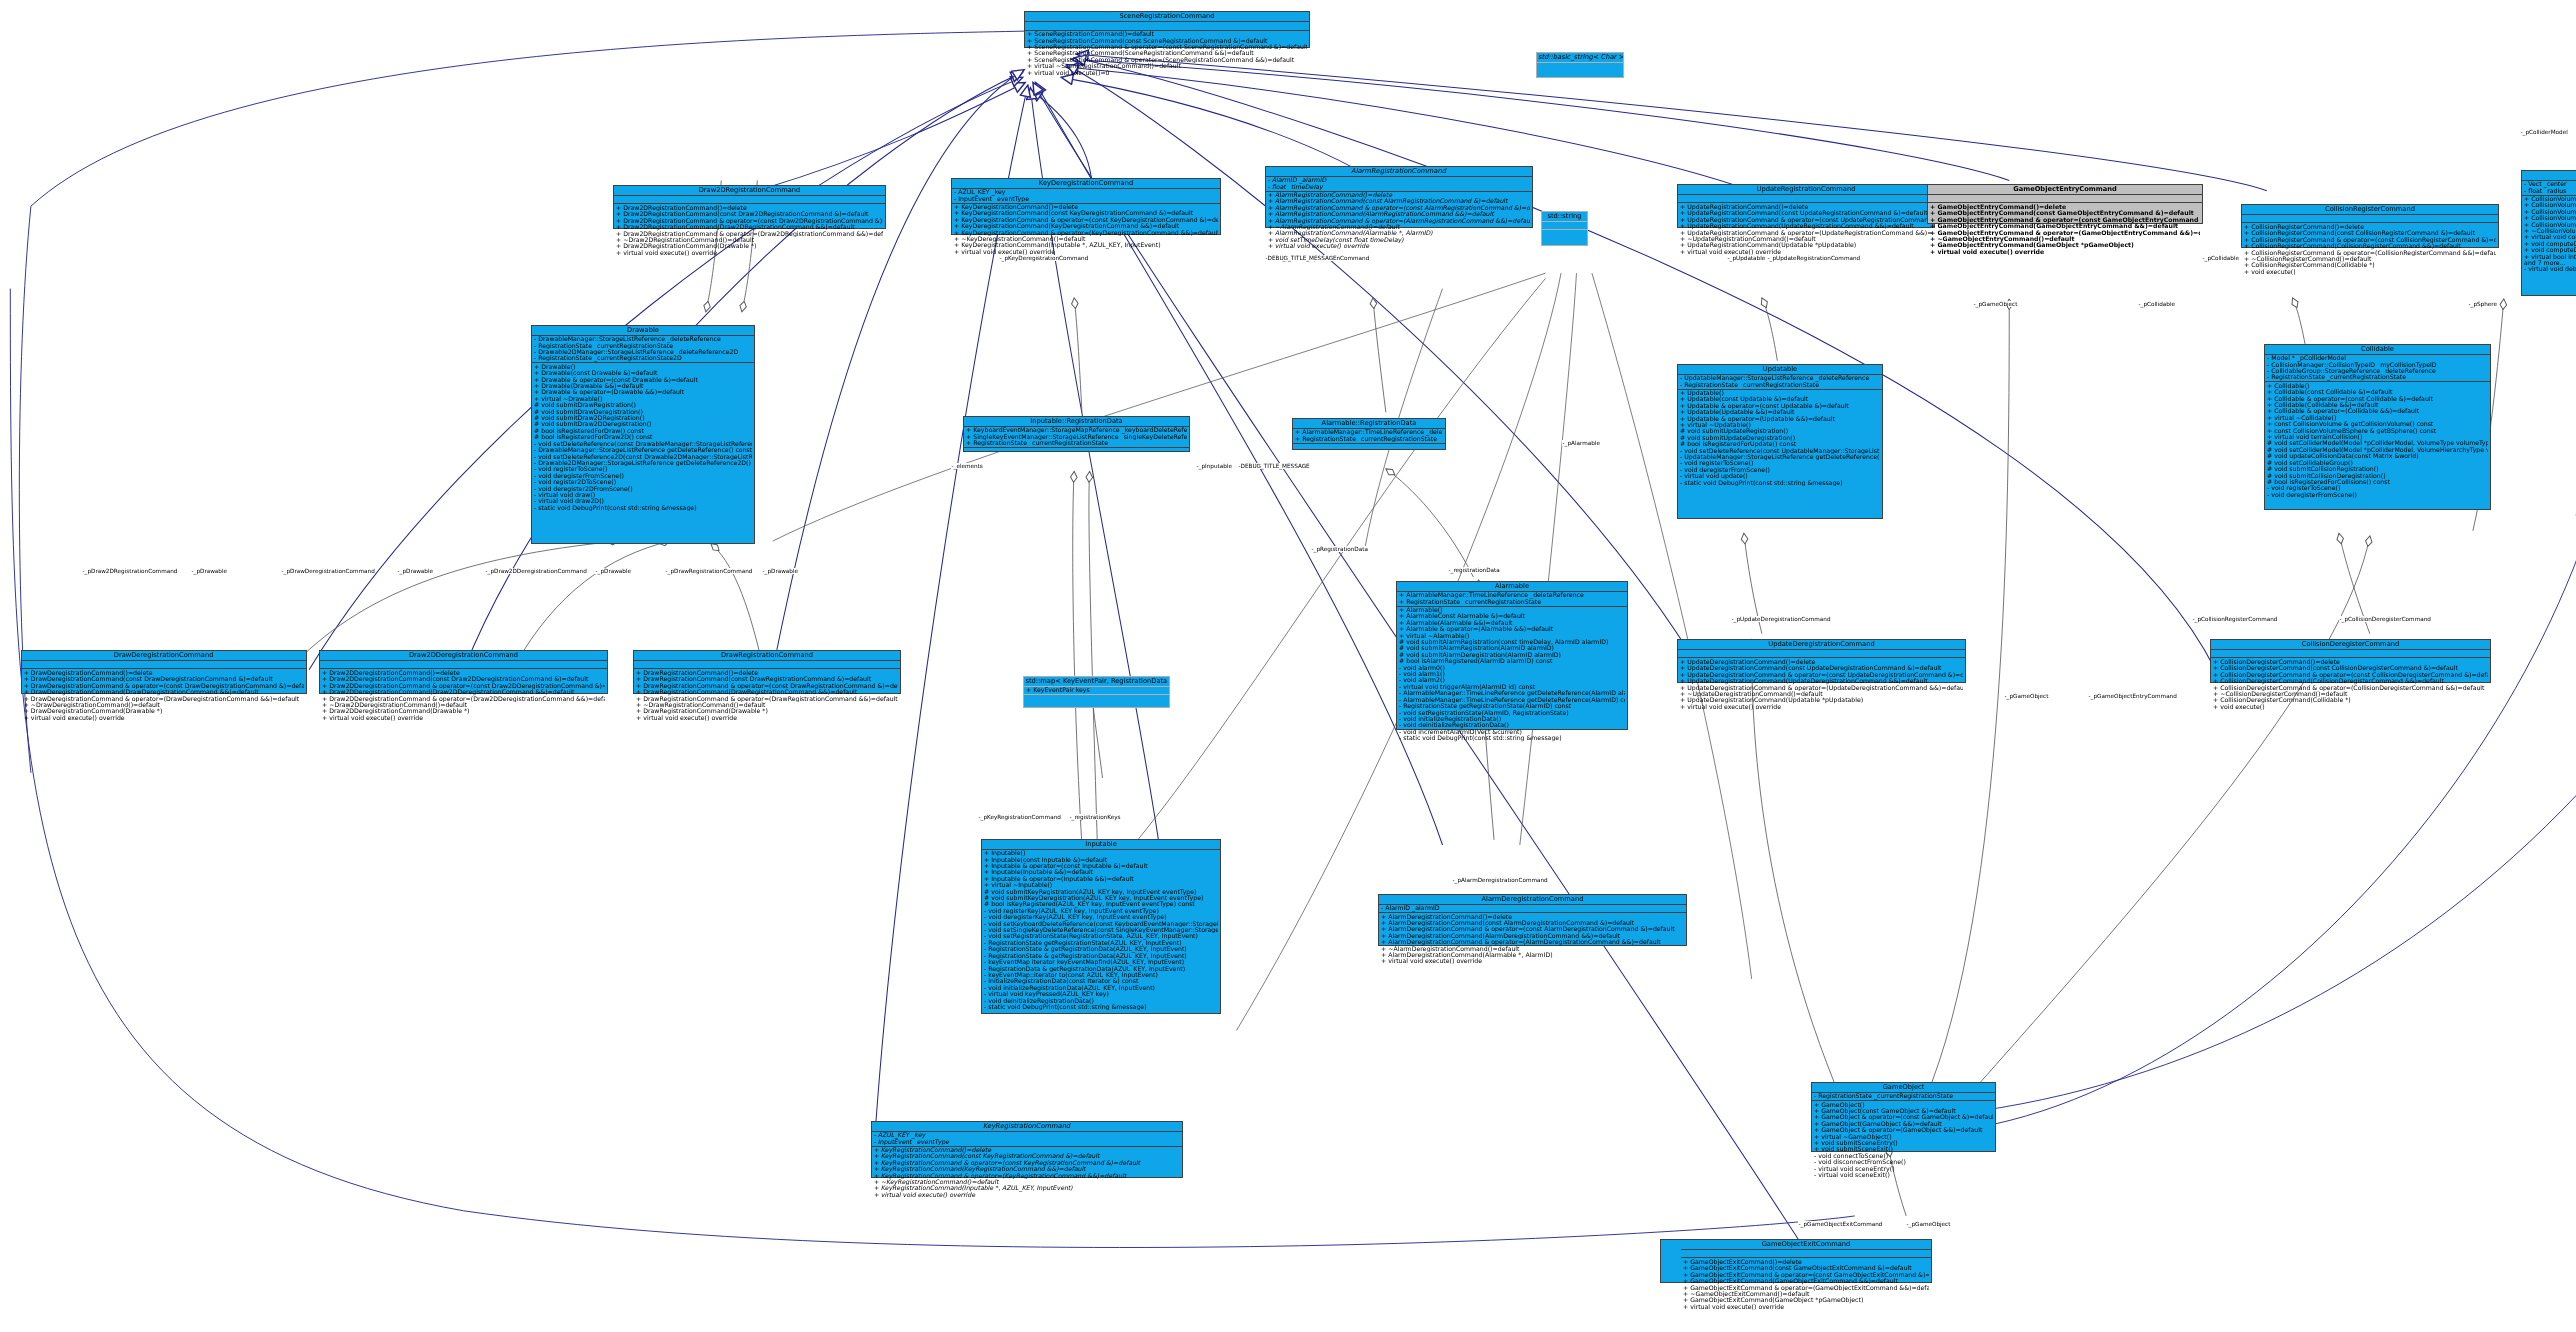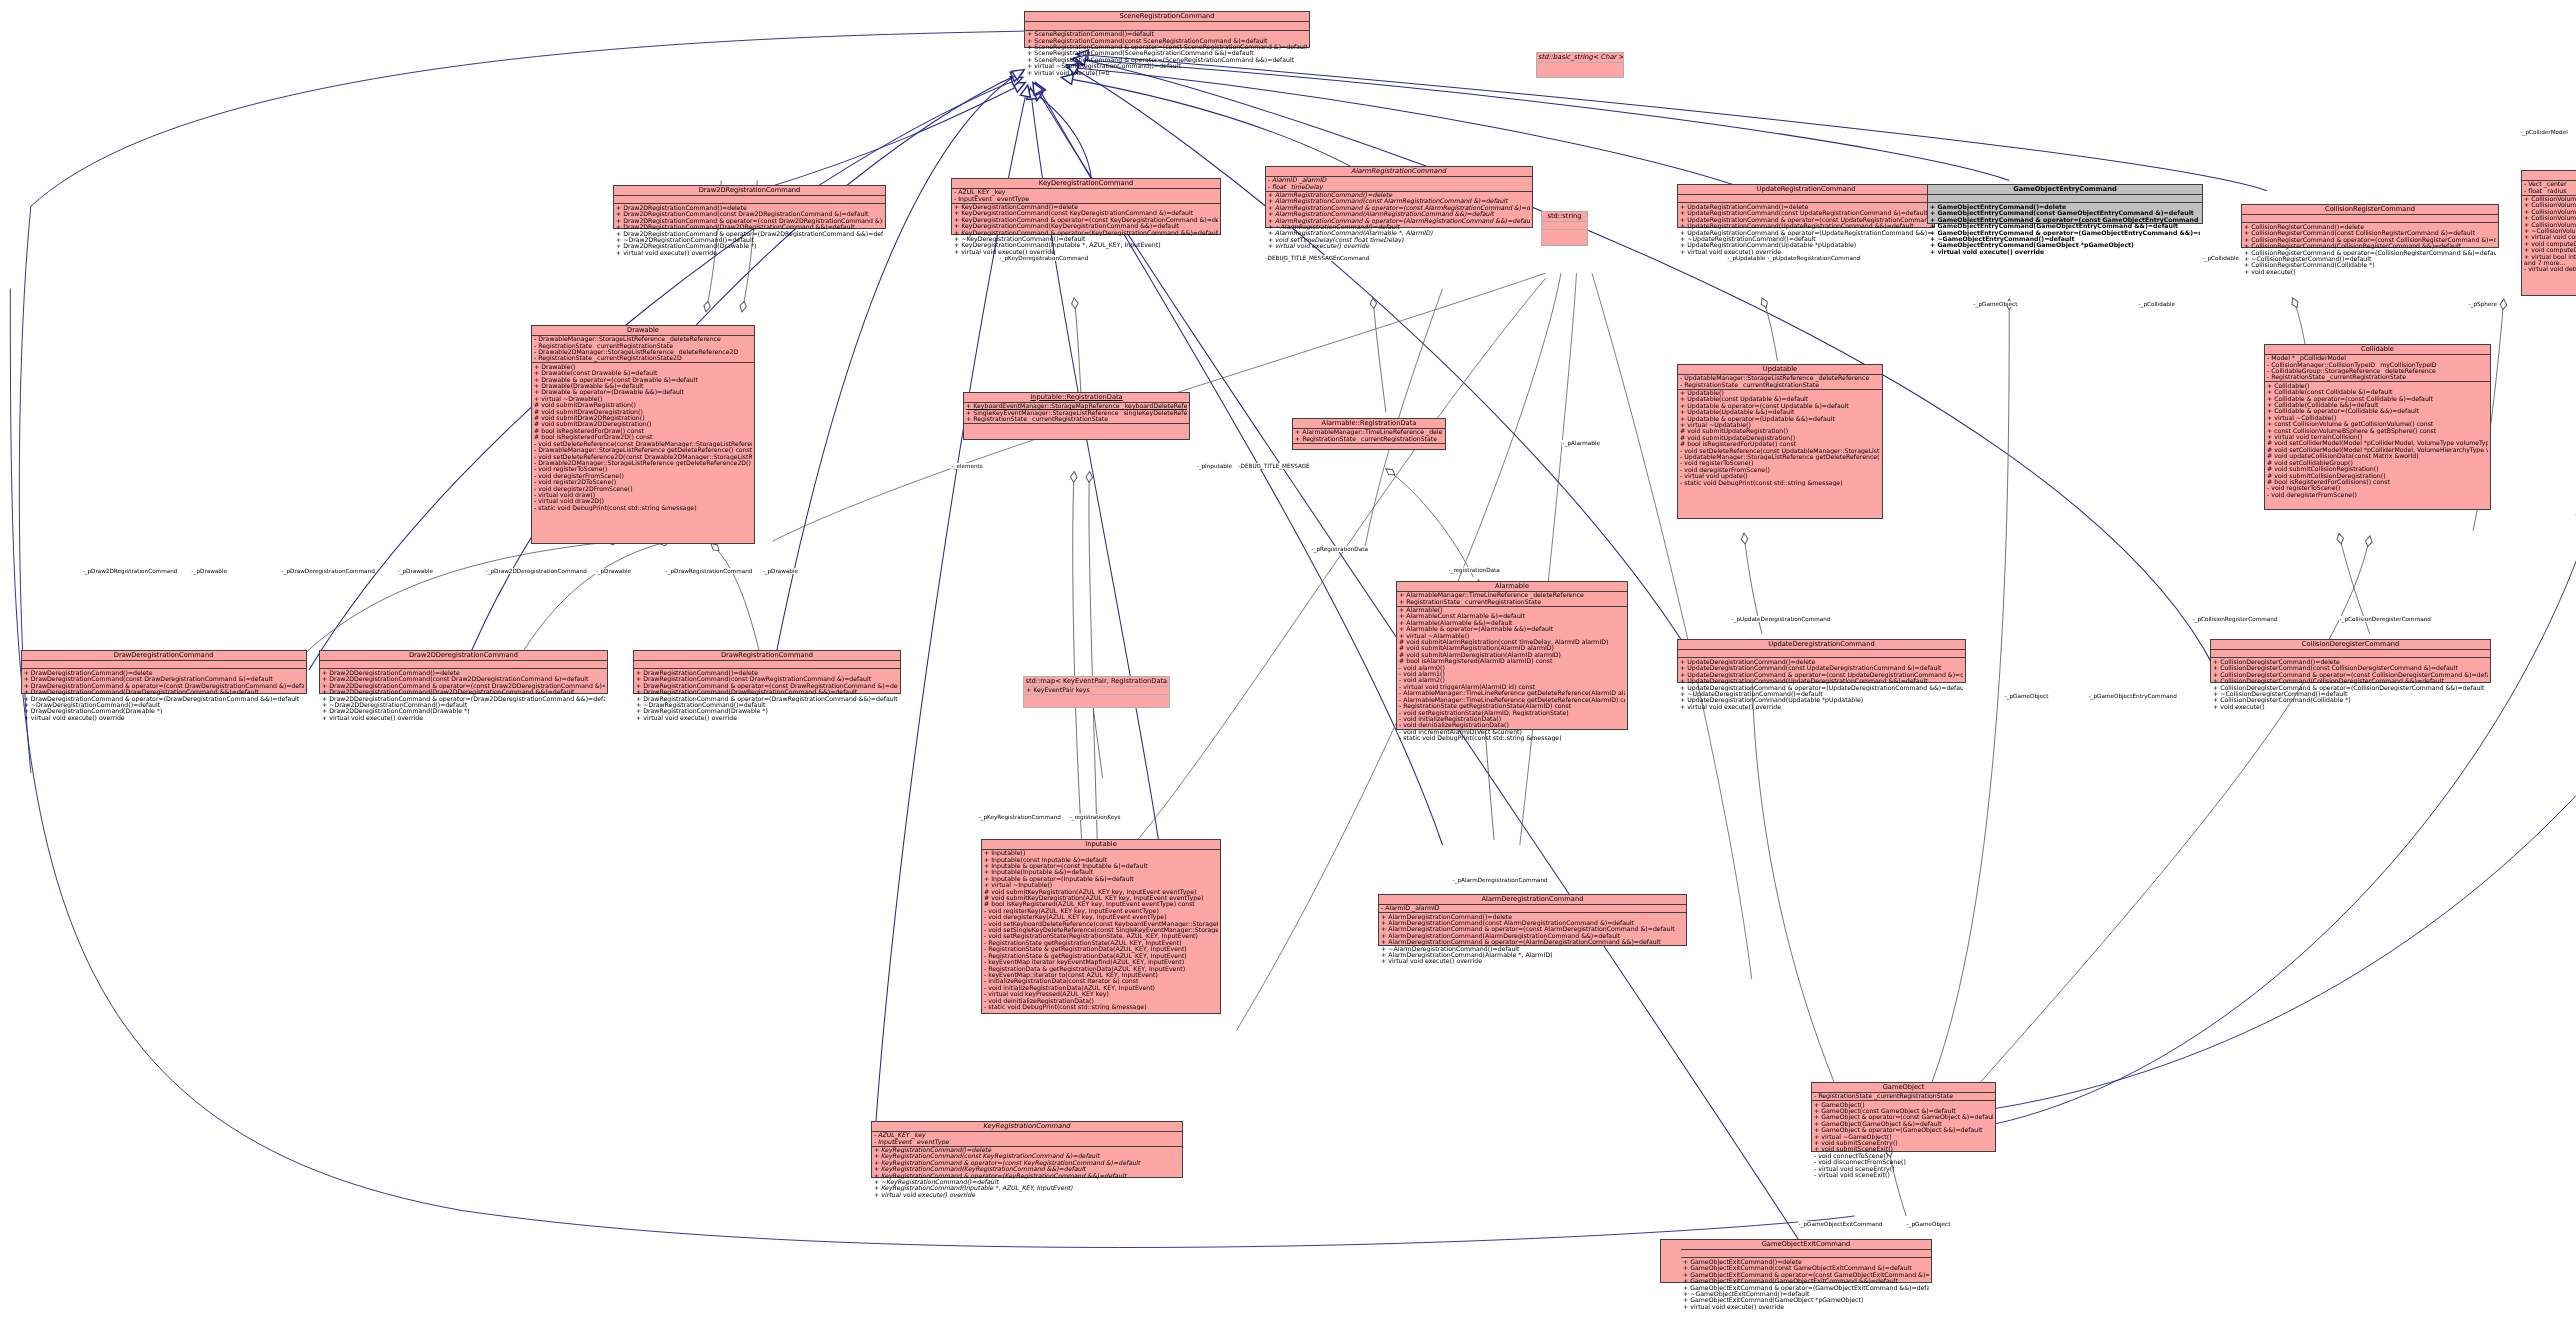--- a/index.html
+++ b/index.html
@@ -7,7 +7,7 @@
   body{font-family:"DejaVu Sans","Liberation Sans",sans-serif;}
   #canvas{position:relative;width:2900px;height:1333px;overflow:hidden;background:#fff;}
   svg.edges{position:absolute;left:0;top:0;width:2900px;height:1333px;pointer-events:none;}
-  .node{position:absolute;box-sizing:border-box;border:1px solid #404040;background:#fca5a5;}
+  .node{position:absolute;box-sizing:border-box;border:1px solid #404040;background:#0ea5e9;}
   .node.light{border:1px solid #b0b0b0;}
   .node.hl{background:#bfbfbf;border:1px solid #404040;}
   .node .title{text-align:center;padding:0.5px 1.5px;font-size:6.7px;line-height:7.7px;color:#000;white-space:nowrap;overflow:hidden;}

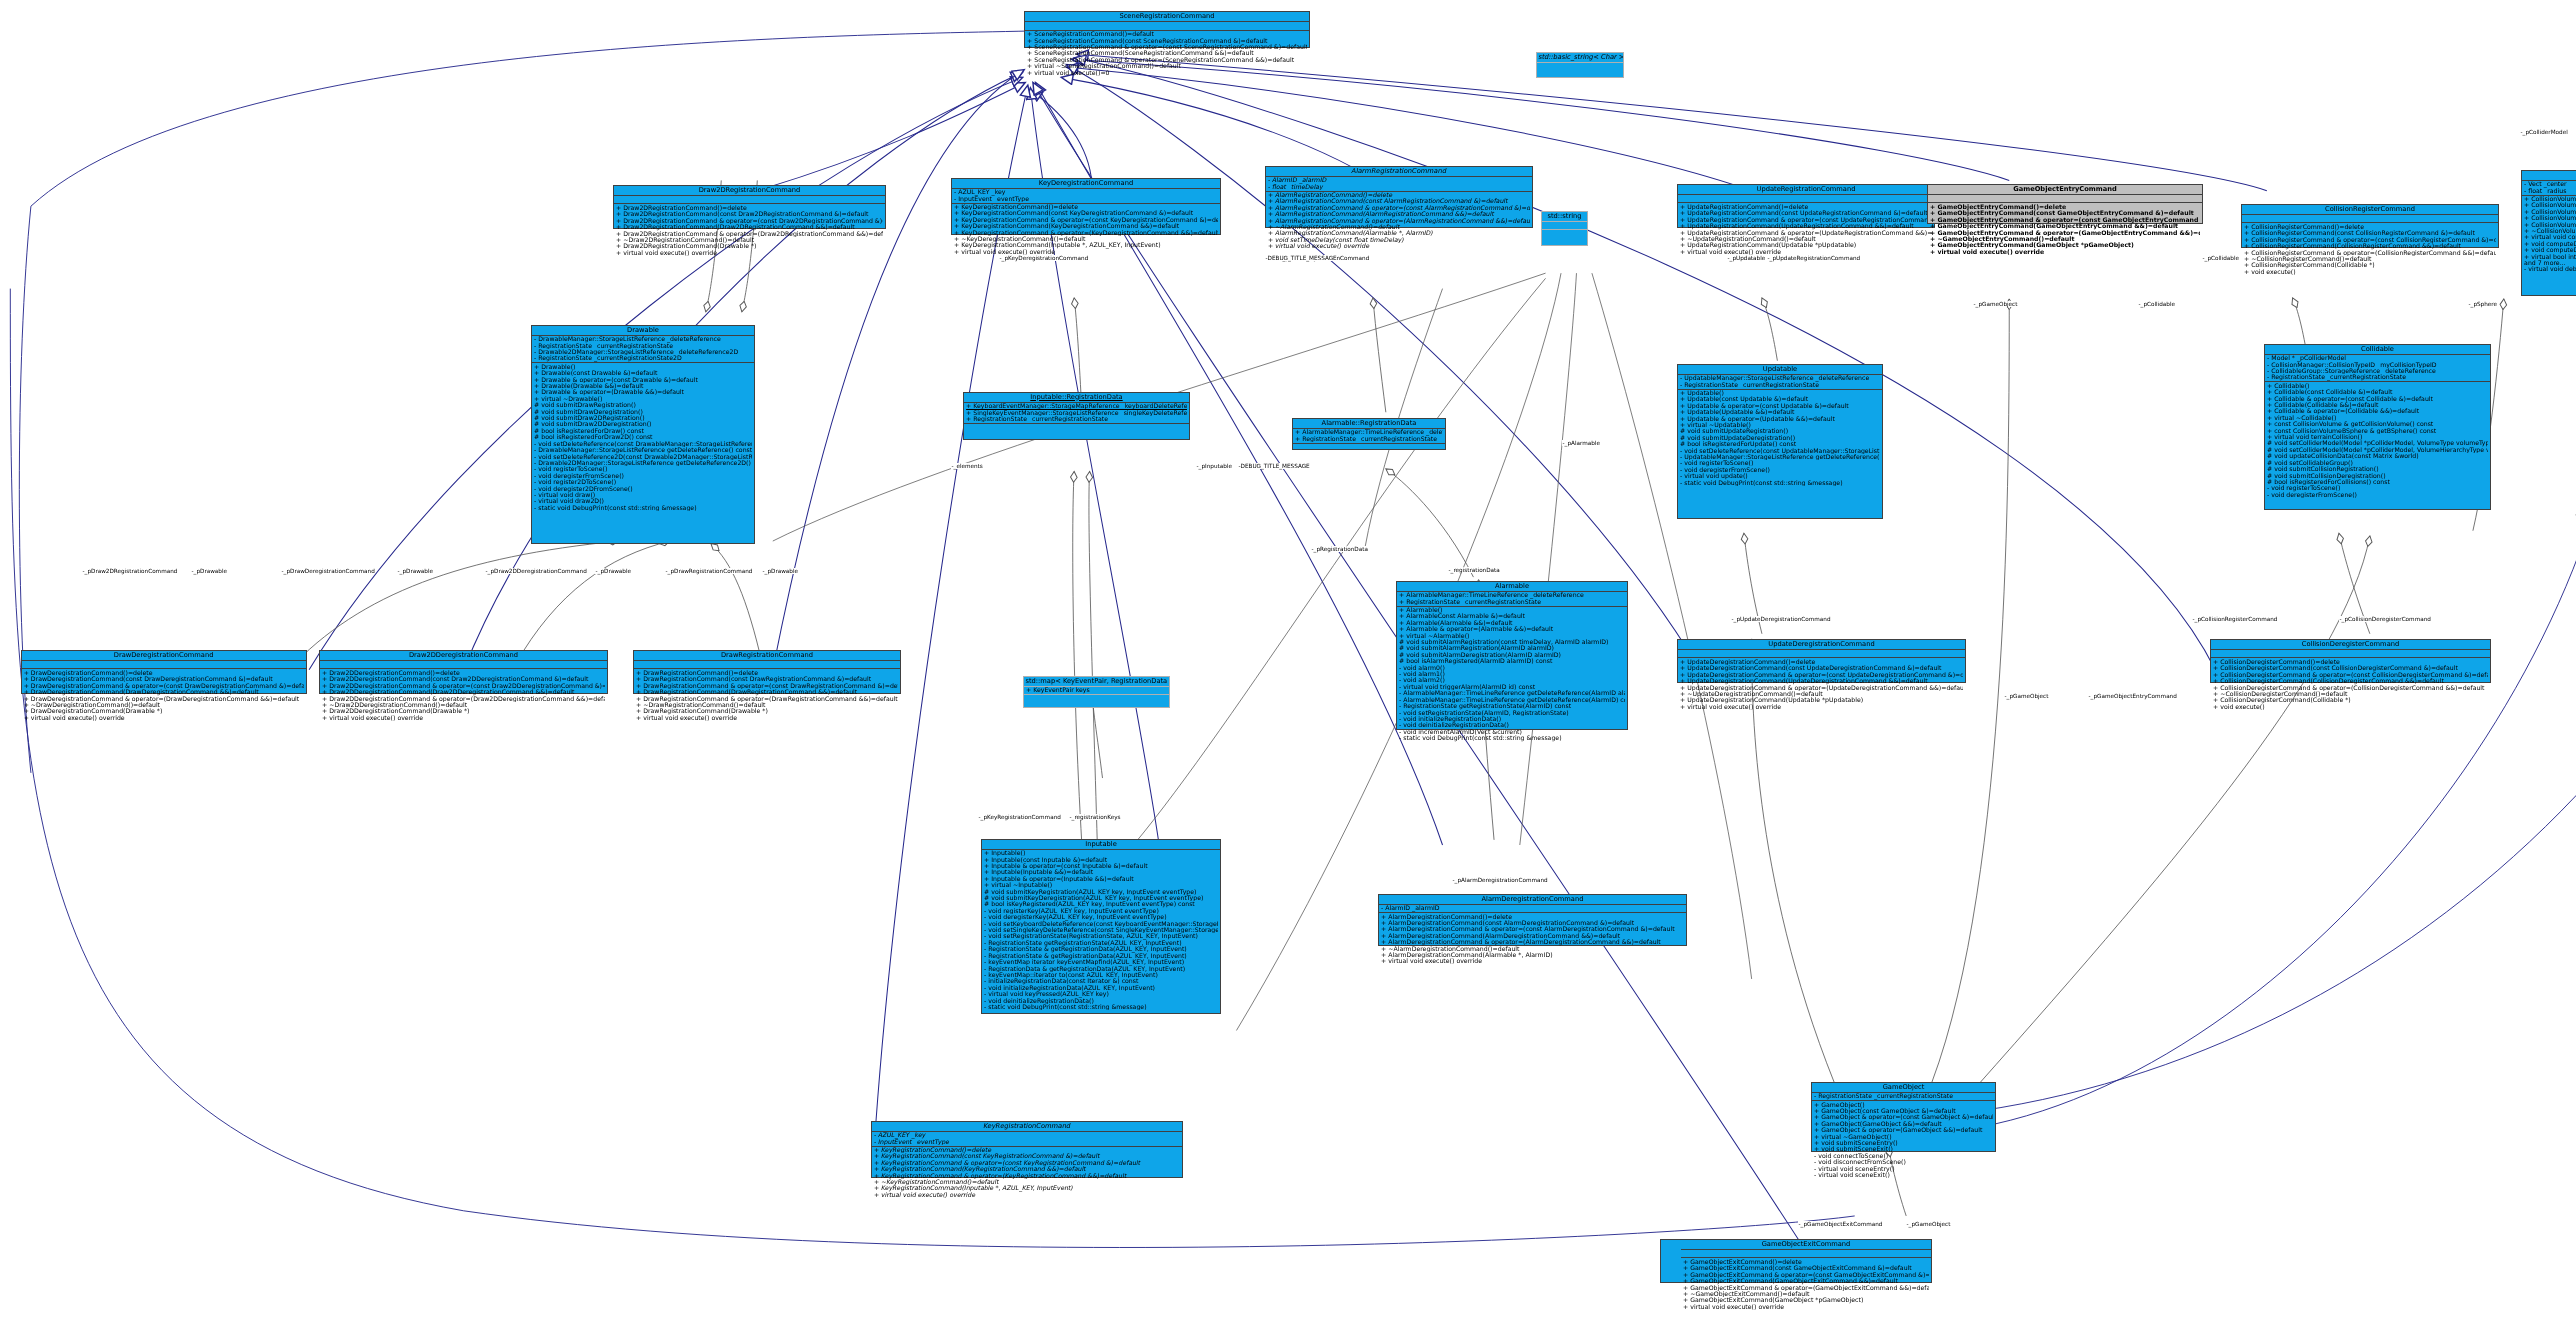--- a/index.html
+++ b/index.html
@@ -274,7 +274,7 @@
     </div>
   </div>
 
-  <div class="node" style="left:963px;top:392px;width:227px;height:48px;text-decoration:underline;">
+  <div class="node" style="left:963px;top:416px;width:227px;height:36px;">
     <div class="title">Inputable::RegistrationData</div>
     <div class="sep attrs tiny">
       <div class="row">+ KeyboardEventManager::StorageMapReference _keyboardDeleteReference</div>

